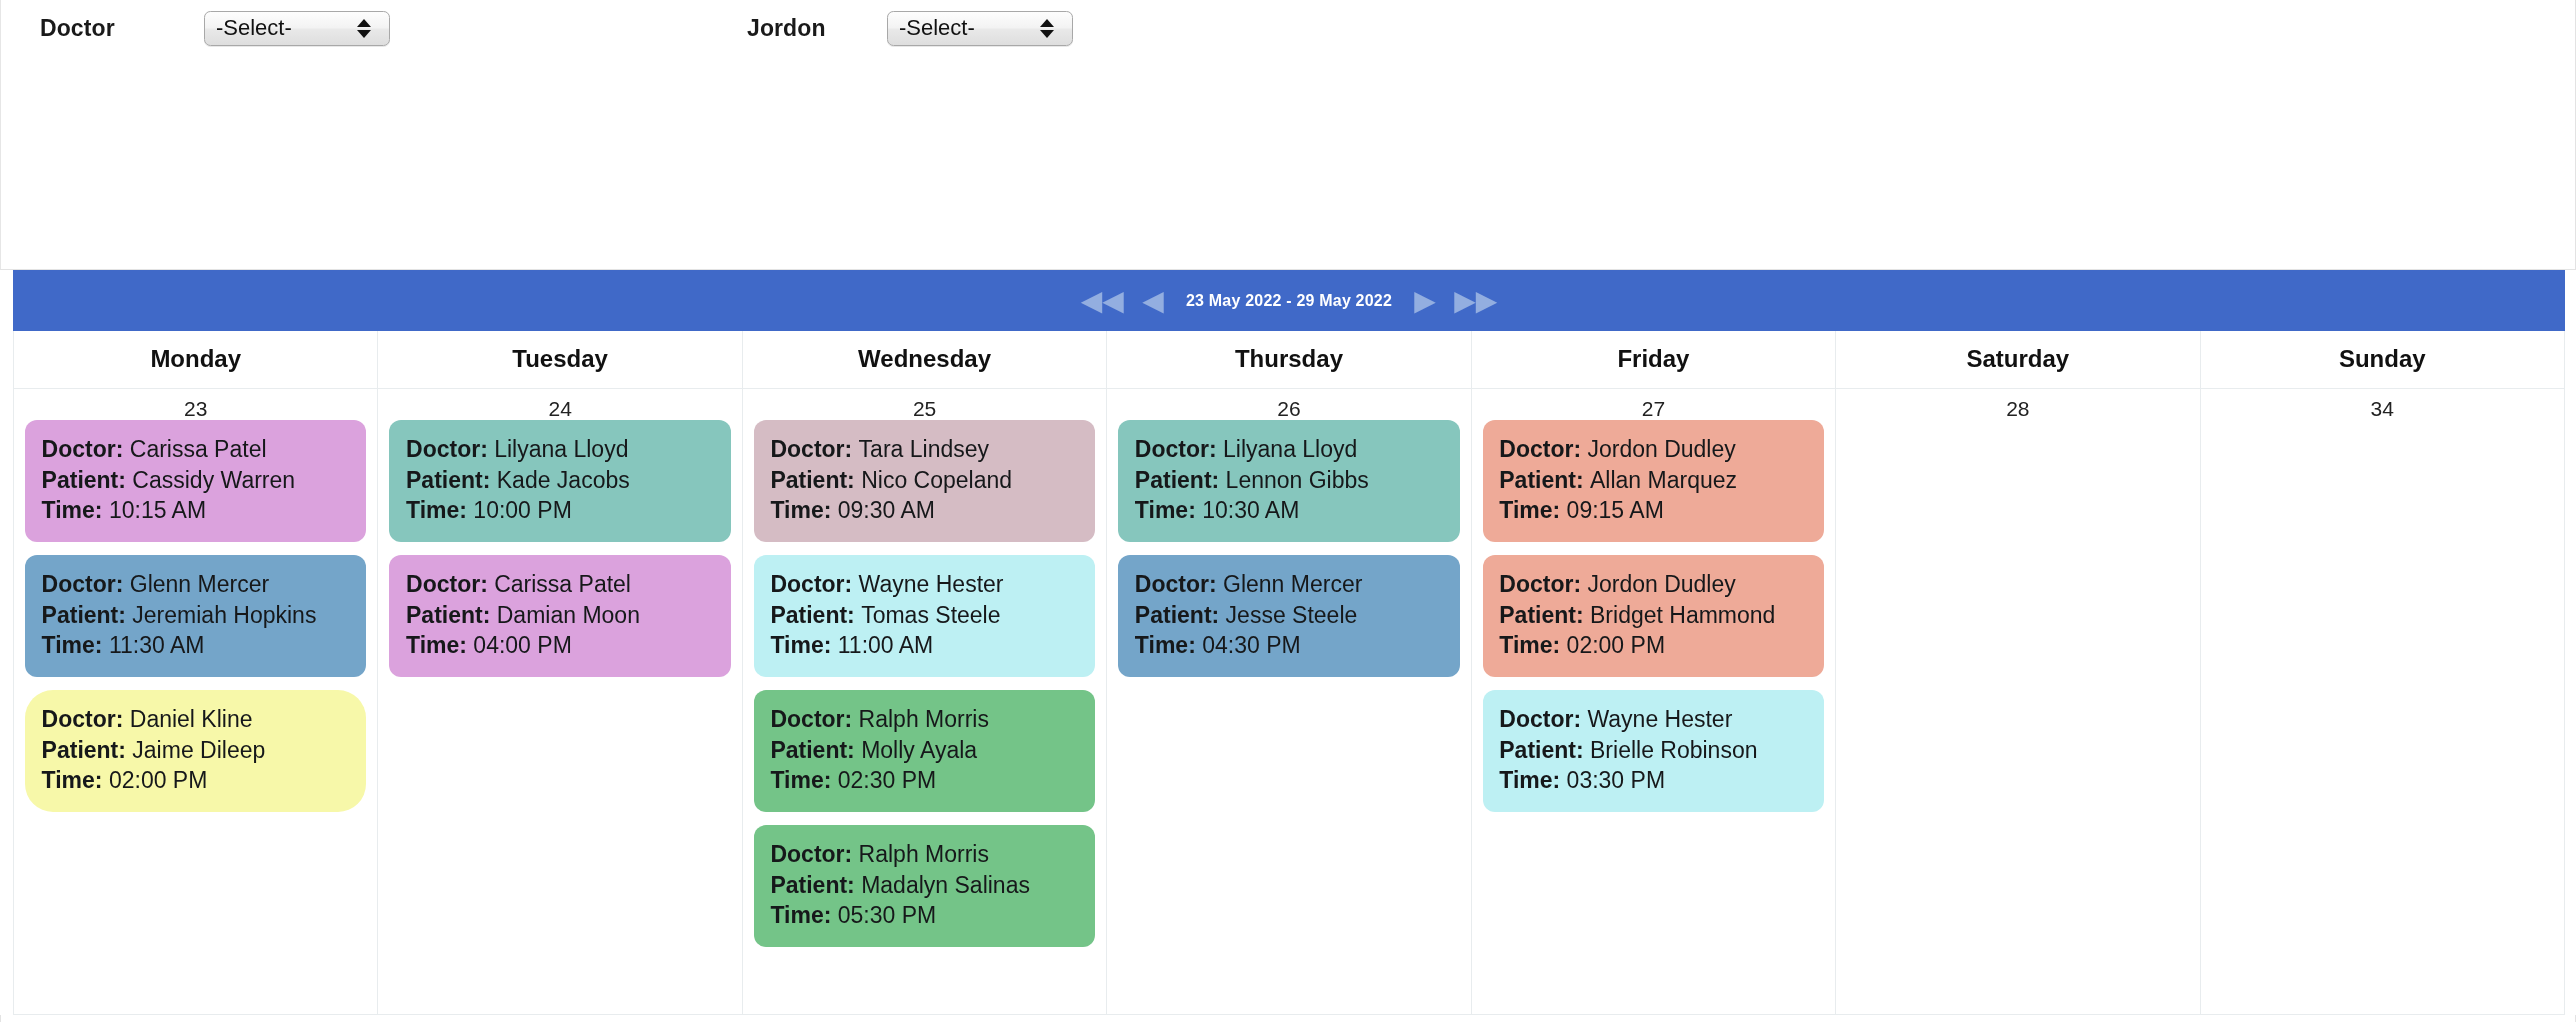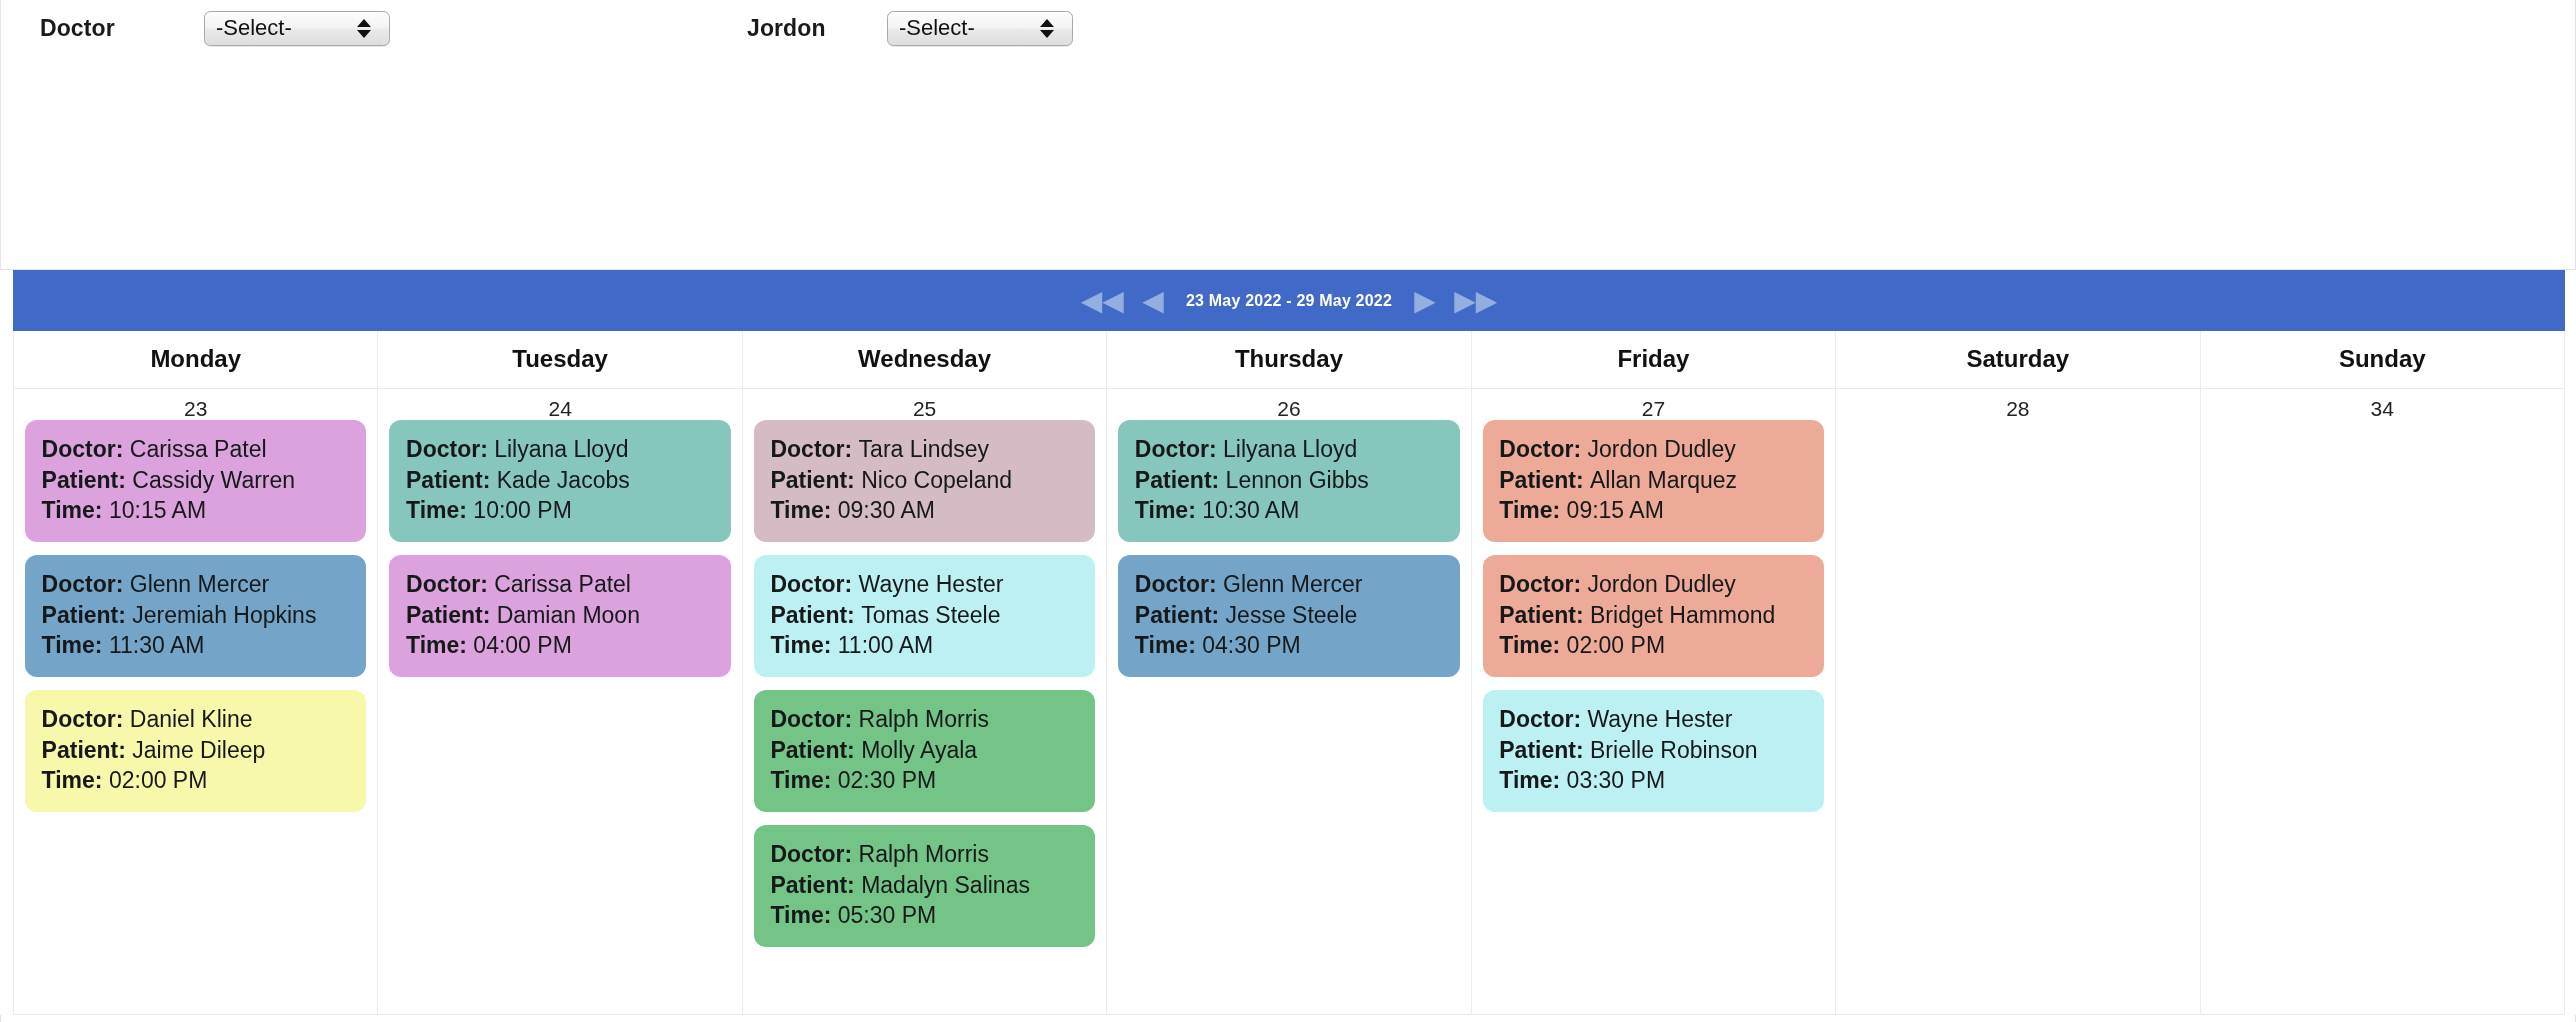--- a/index.html
+++ b/index.html
@@ -258,7 +258,7 @@
                 <div class="line"><b>Patient:</b><span class="v">Jeremiah Hopkins</span></div>
                 <div class="line"><b>Time:</b><span class="v">11:30 AM</span></div>
               </div>
-              <div class="appt" style="background: rgb(247, 248, 169);">
+              <div class="appt" style="background: rgb(247, 248, 169); border-radius: 28px;">
                 <div class="line"><b>Doctor:</b><span class="v">Daniel Kline</span></div>
                 <div class="line"><b>Patient:</b><span class="v">Jaime Dileep</span></div>
                 <div class="line"><b>Time:</b><span class="v">02:00 PM</span></div>

